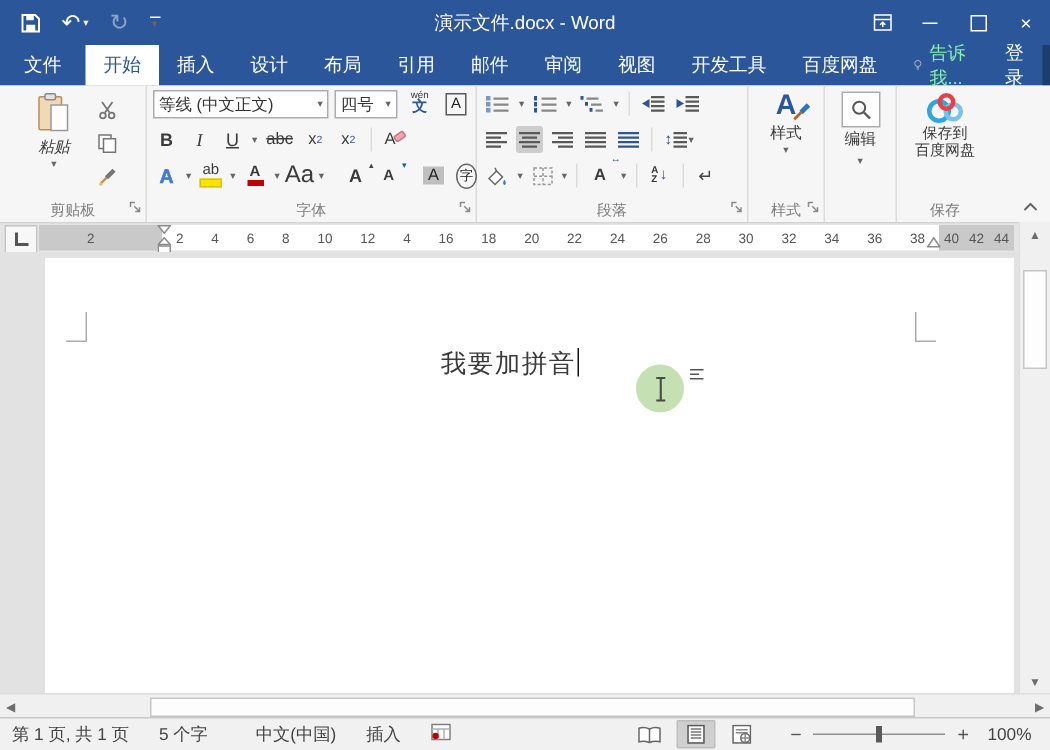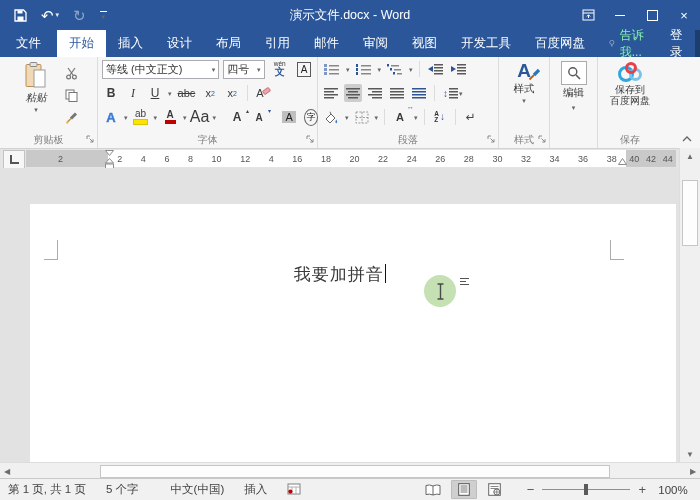--- a/index.html
+++ b/index.html
@@ -160,7 +160,7 @@
   .vr-white span{position:absolute;left:0;}
   
   .docbg{position:absolute;left:0;right:20px;top:168px;bottom:38px;background:#e2e2e2;}
-  .page{position:absolute;left:30px;top:172px;width:646px;bottom:38px;background:#fff;margin-top:32px;}
+  .page{position:absolute;left:30px;top:172px;width:646px;bottom:38px;background:#fff;}
   .cmark{position:absolute;width:13px;height:19px;}
   .cmark.tl{left:14px;top:36px;border-right:1px solid #ababab;border-bottom:1px solid #ababab;}
   .cmark.tr{right:52px;top:36px;border-left:1px solid #ababab;border-bottom:1px solid #ababab;}

